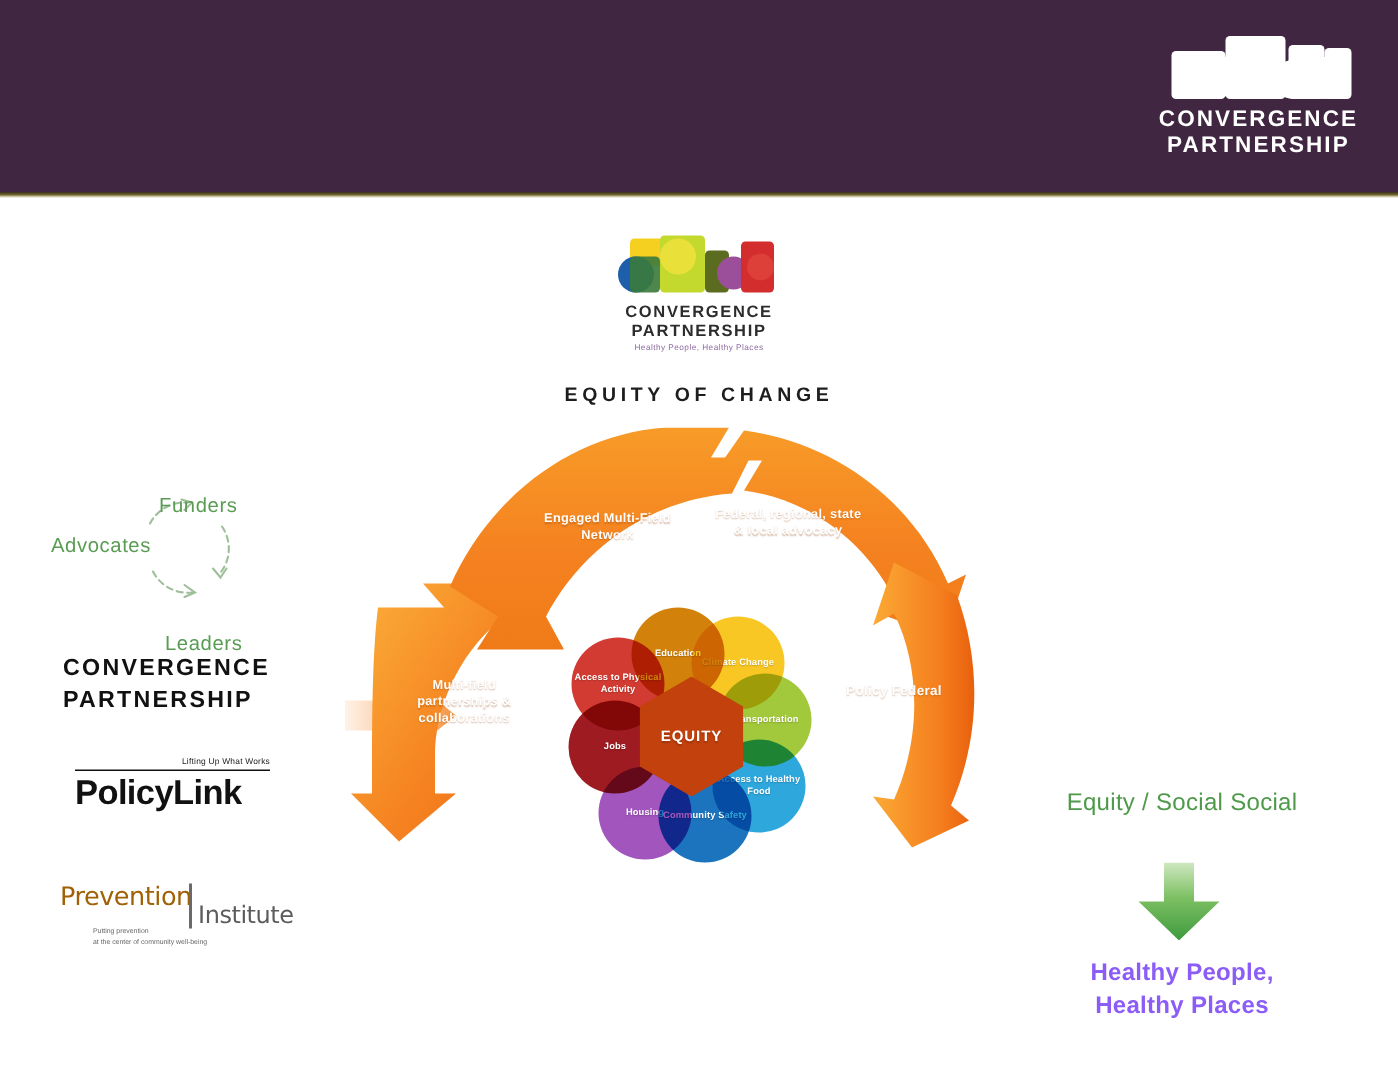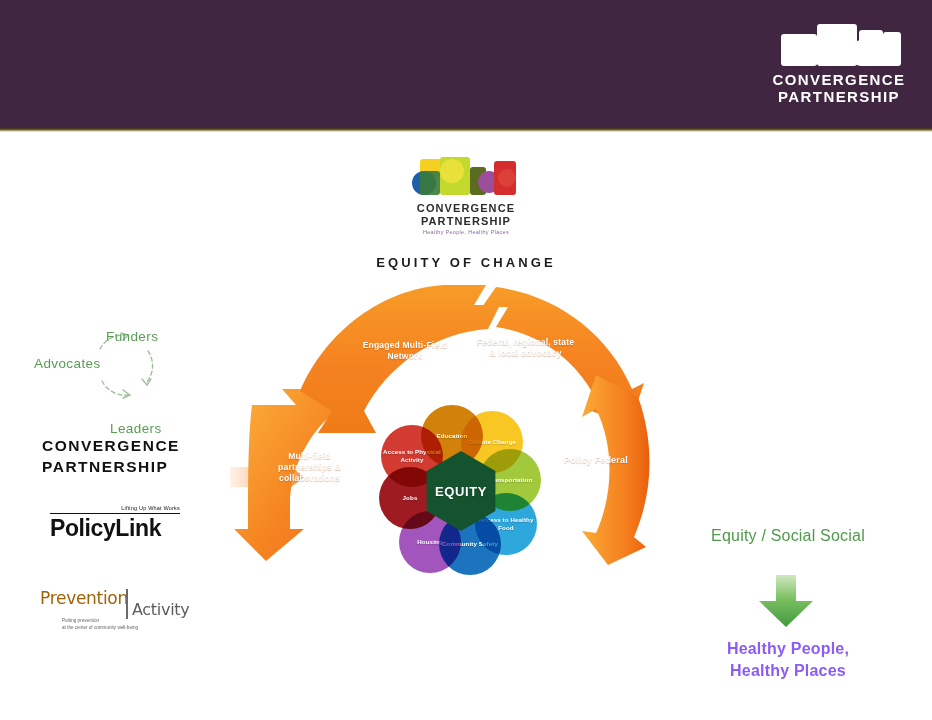--- a/index.html
+++ b/index.html
@@ -77,9 +77,9 @@
   .petal span{display:block;text-shadow:0 1px 1px rgba(0,0,0,.22);}
   #equity-core{
     position:absolute;left:46px;top:46px;width:80px;height:80px;
-    background:#14532d;
+    background:#c2410c;
     display:flex;align-items:center;justify-content:center;
-    color:#ffffff;font-weight:bold;font-size:13px;letter-spacing:.6px;
+    color:#ffffff;font-weight:bold;font-size:10px;letter-spacing:.6px;
     clip-path:polygon(50% 0%,93% 25%,93% 75%,50% 100%,7% 75%,7% 25%);
     text-shadow:0 1px 1px rgba(0,0,0,.2);
   }

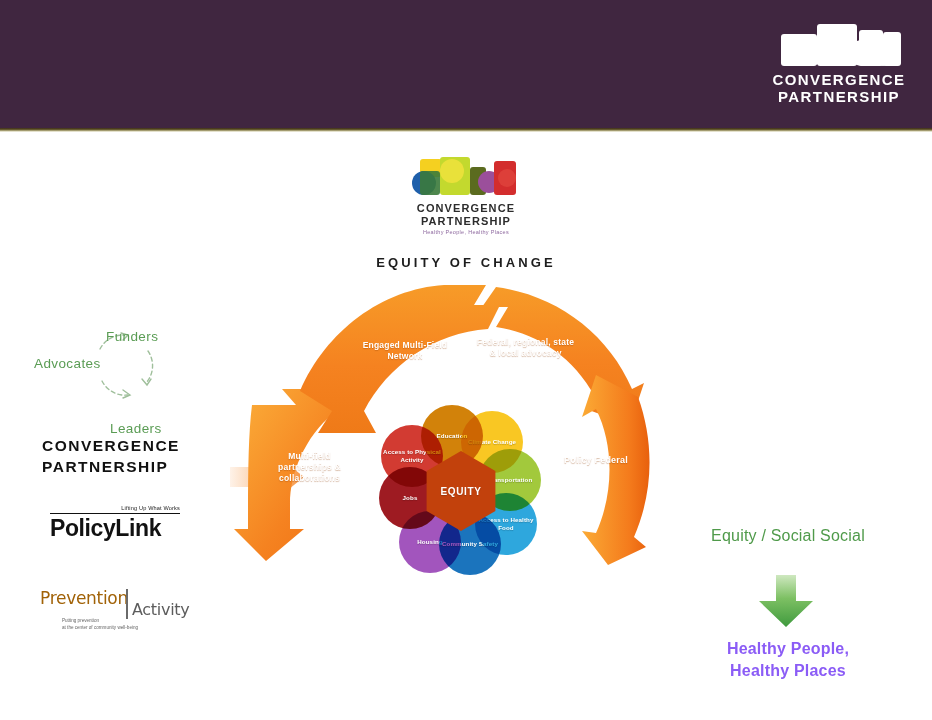--- a/index.html
+++ b/index.html
@@ -279,7 +279,7 @@
     <div id="pi-row">
       <div id="pi-prevention">Prevention</div>
       <div id="pi-bar"></div>
-      <div id="pi-institute">Activity</div>
+      <div id="pi-institute">Institute</div>
     </div>
     <div id="pi-tag">
       <div>Putting prevention</div>

